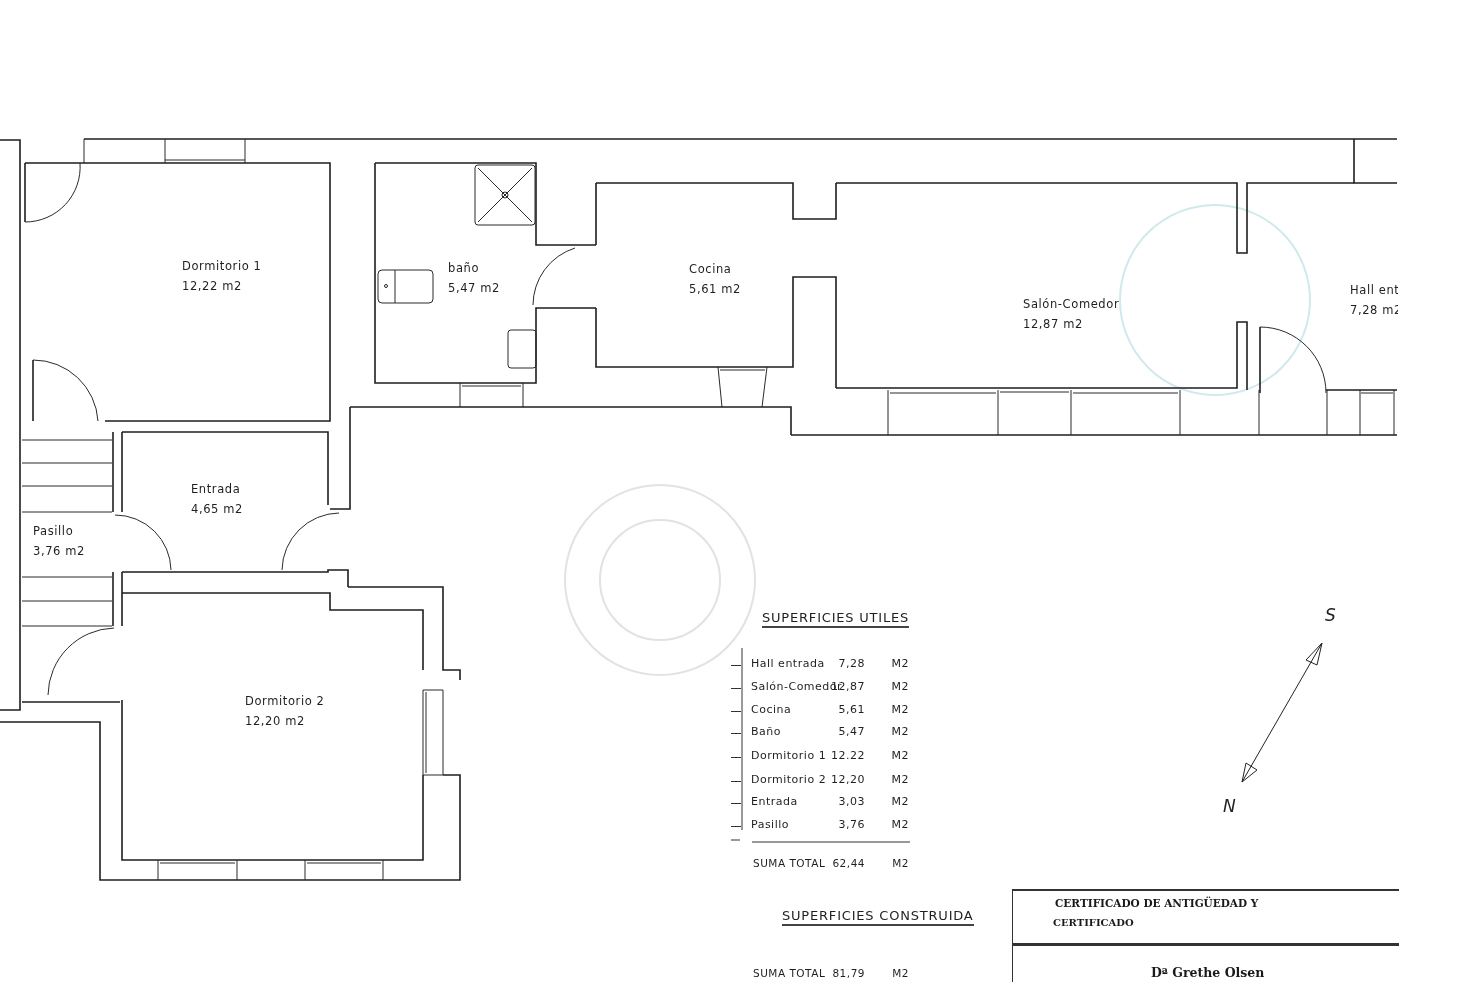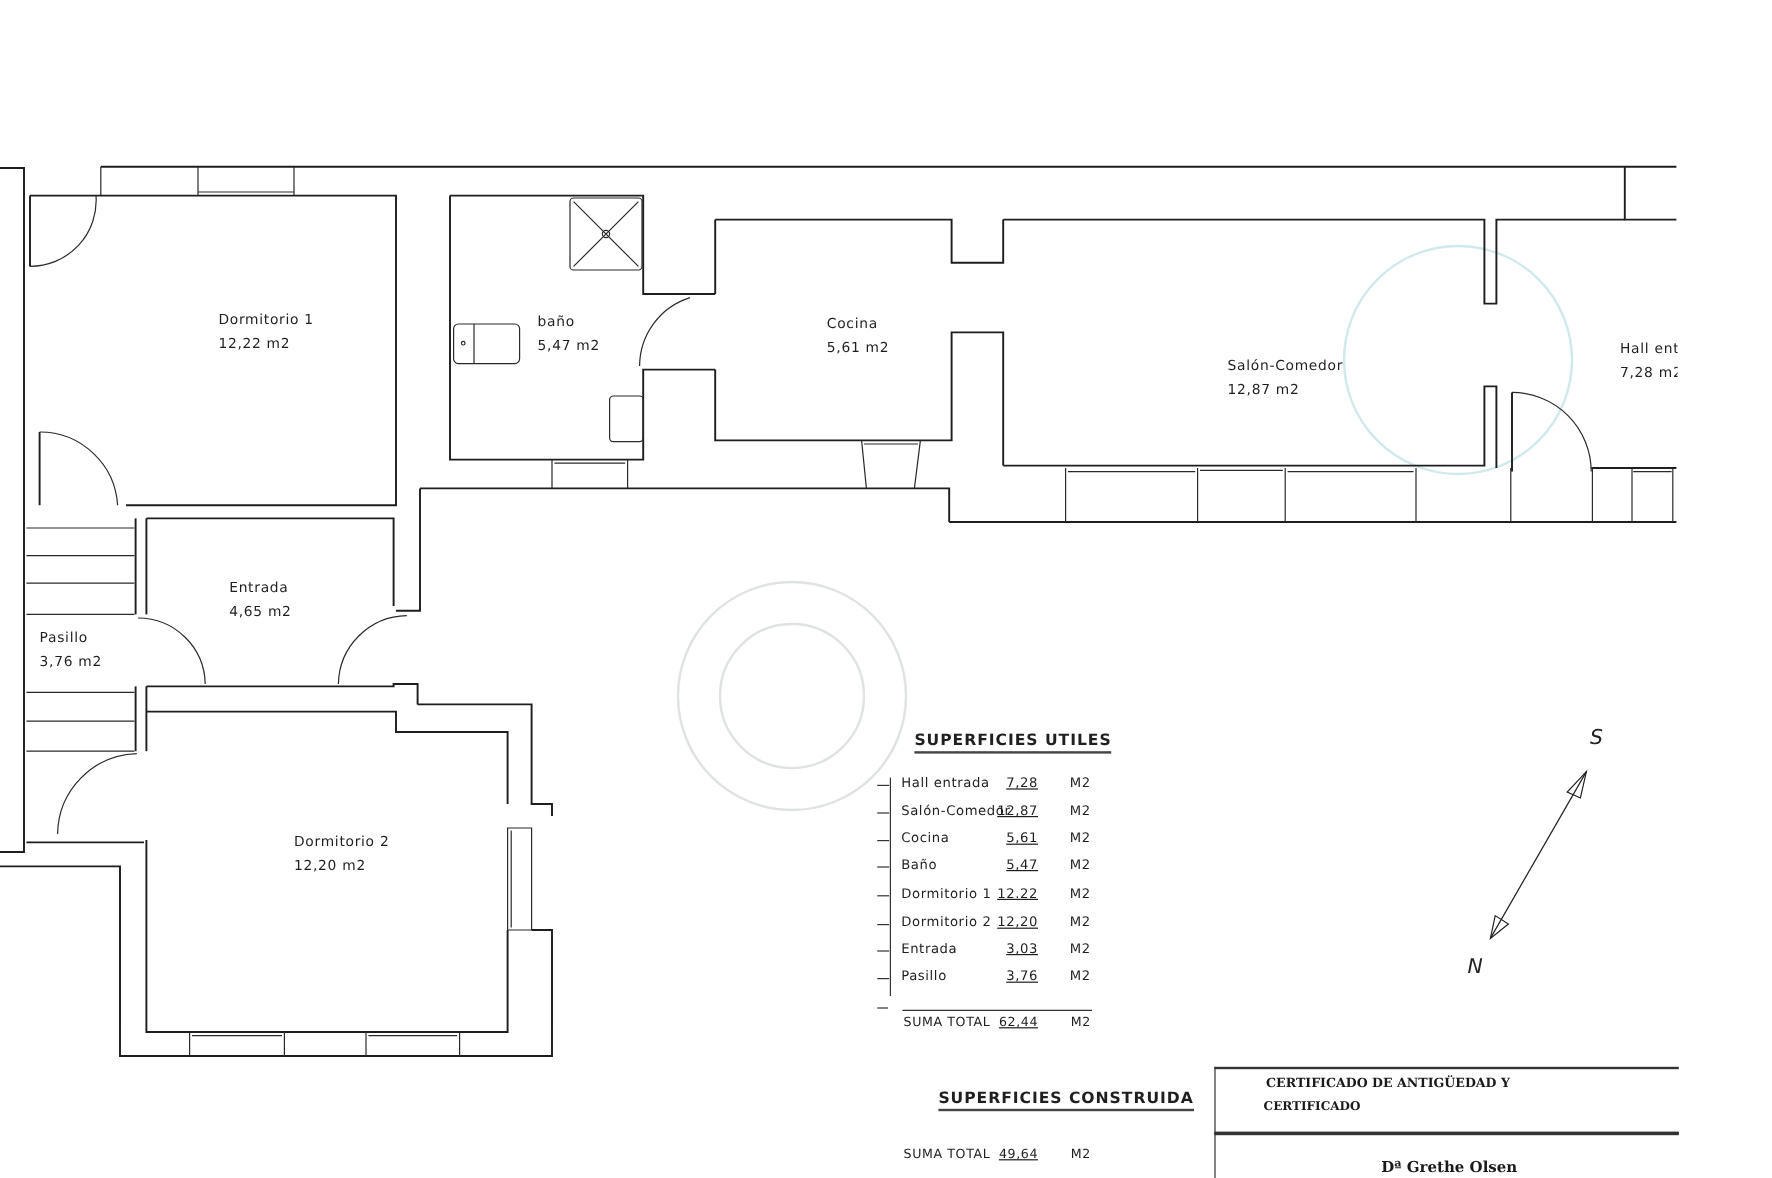--- a/index.html
+++ b/index.html
@@ -17,7 +17,7 @@
          letter-spacing: 0.5px; color: #1f1f1f; white-space: nowrap; }
   .hdr { position: absolute; font-family: "DejaVu Sans", sans-serif; font-size: 13px;
          letter-spacing: 0.8px; color: #1f1f1f; white-space: nowrap; }
-  .hdr span { border-bottom: 2px solid #444; padding-bottom: 1px; font-weight: bold; }
+  .hdr span { border-bottom: 2px solid #444; padding-bottom: 1px; }
   .row { position: absolute; left: 0; height: 20px; width: 200px; }
   .row .nm { position: absolute; left: 20px; }
   .row .vl { position: absolute; right: 44px; text-align: right; text-decoration: underline; }

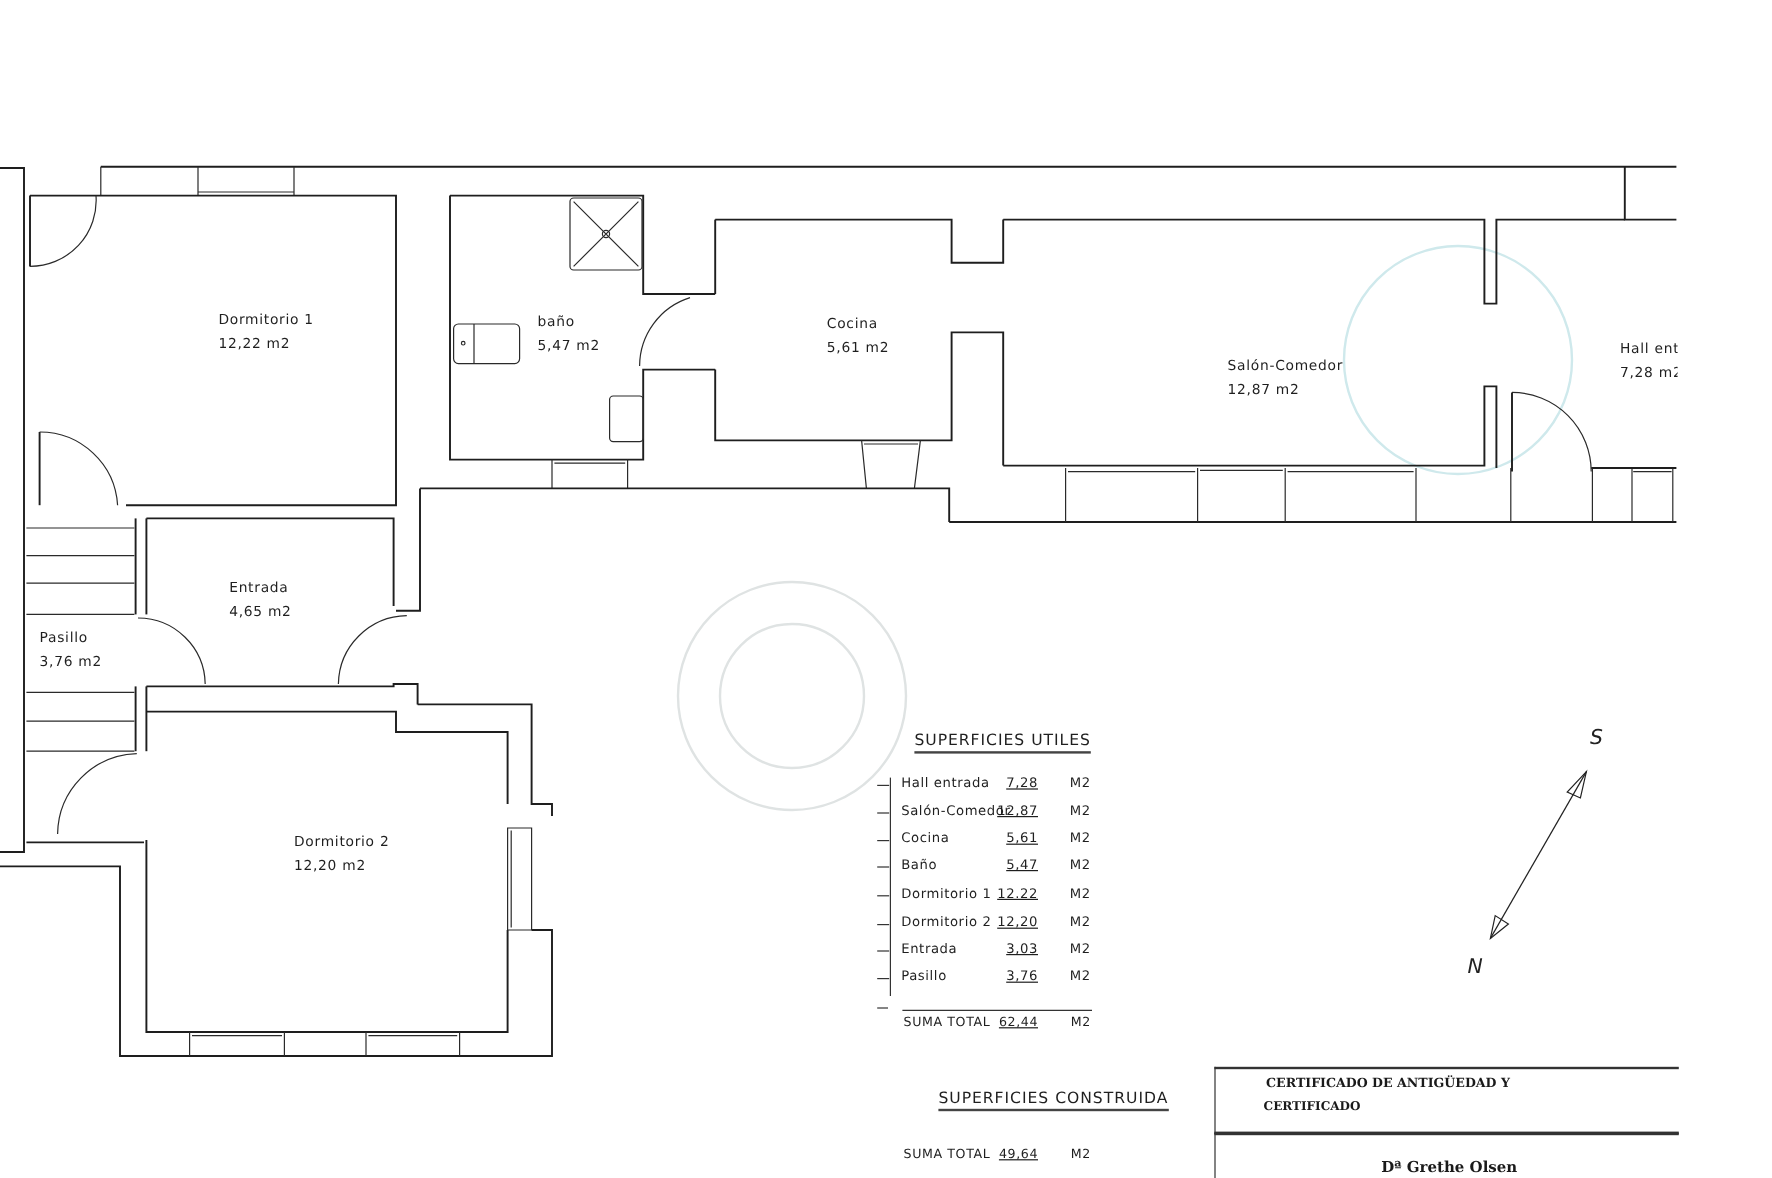--- a/index.html
+++ b/index.html
@@ -18,7 +18,7 @@
   .hdr { position: absolute; font-family: "DejaVu Sans", sans-serif; font-size: 13px;
          letter-spacing: 0.8px; color: #1f1f1f; white-space: nowrap; }
   .hdr span { border-bottom: 2px solid #444; padding-bottom: 1px; }
-  .row { position: absolute; left: 0; height: 20px; width: 200px; }
+  .row { position: absolute; left: 0; height: 20px; width: 200px; margin-top: 11px; }
   .row .nm { position: absolute; left: 20px; }
   .row .vl { position: absolute; right: 44px; text-align: right; text-decoration: underline; }
   .row .un { position: absolute; right: 0; padding-left: 48px; }

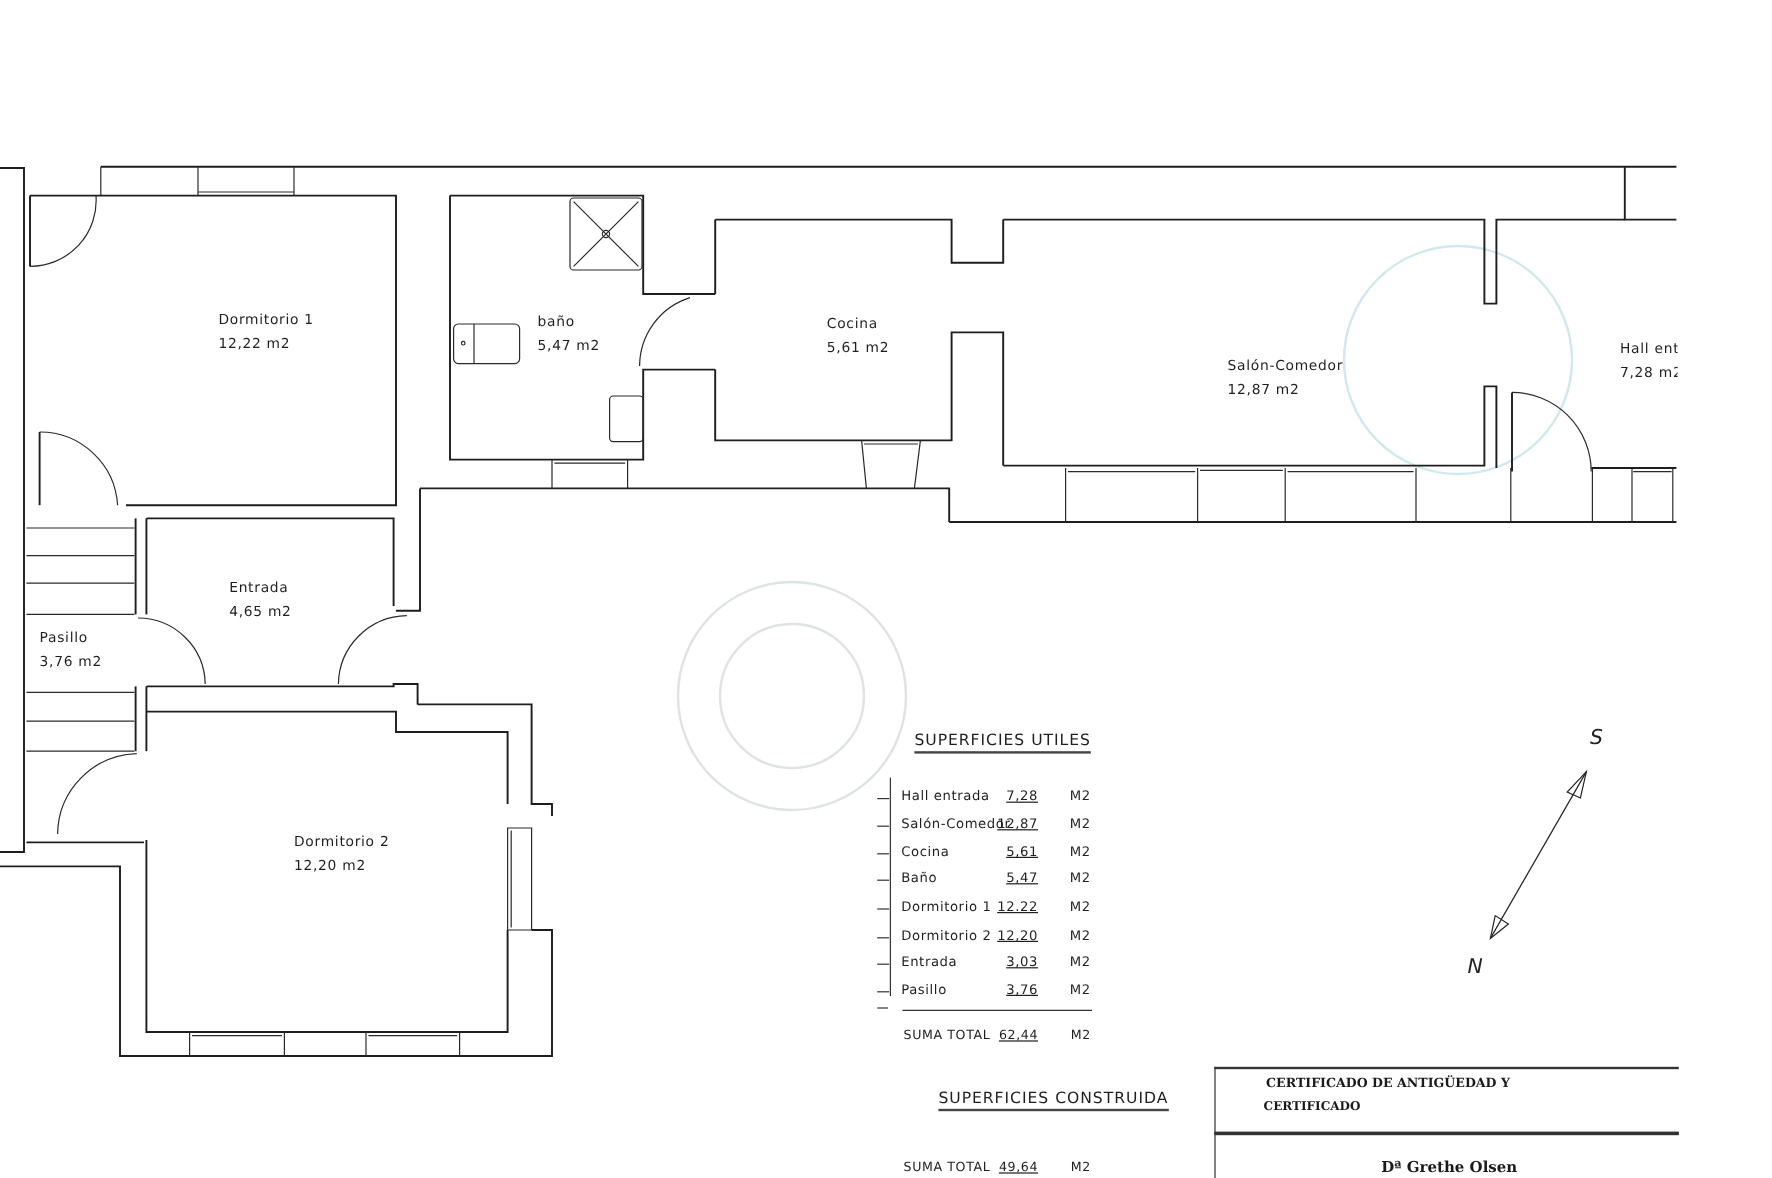--- a/index.html
+++ b/index.html
@@ -20,7 +20,7 @@
   .hdr span { border-bottom: 2px solid #444; padding-bottom: 1px; }
   .row { position: absolute; left: 0; height: 20px; width: 200px; margin-top: 11px; }
   .row .nm { position: absolute; left: 20px; }
-  .row .vl { position: absolute; right: 44px; text-align: right; text-decoration: underline; }
+  .row .vl { position: absolute; right: 44px; text-align: right; }
   .row .un { position: absolute; right: 0; padding-left: 48px; }
   .row .tick { position: absolute; left: 0; top: 8px; width: 10px; border-top: 1px solid #333; }
   .title-box { position: absolute; border: 1px solid #333; border-right: none; }

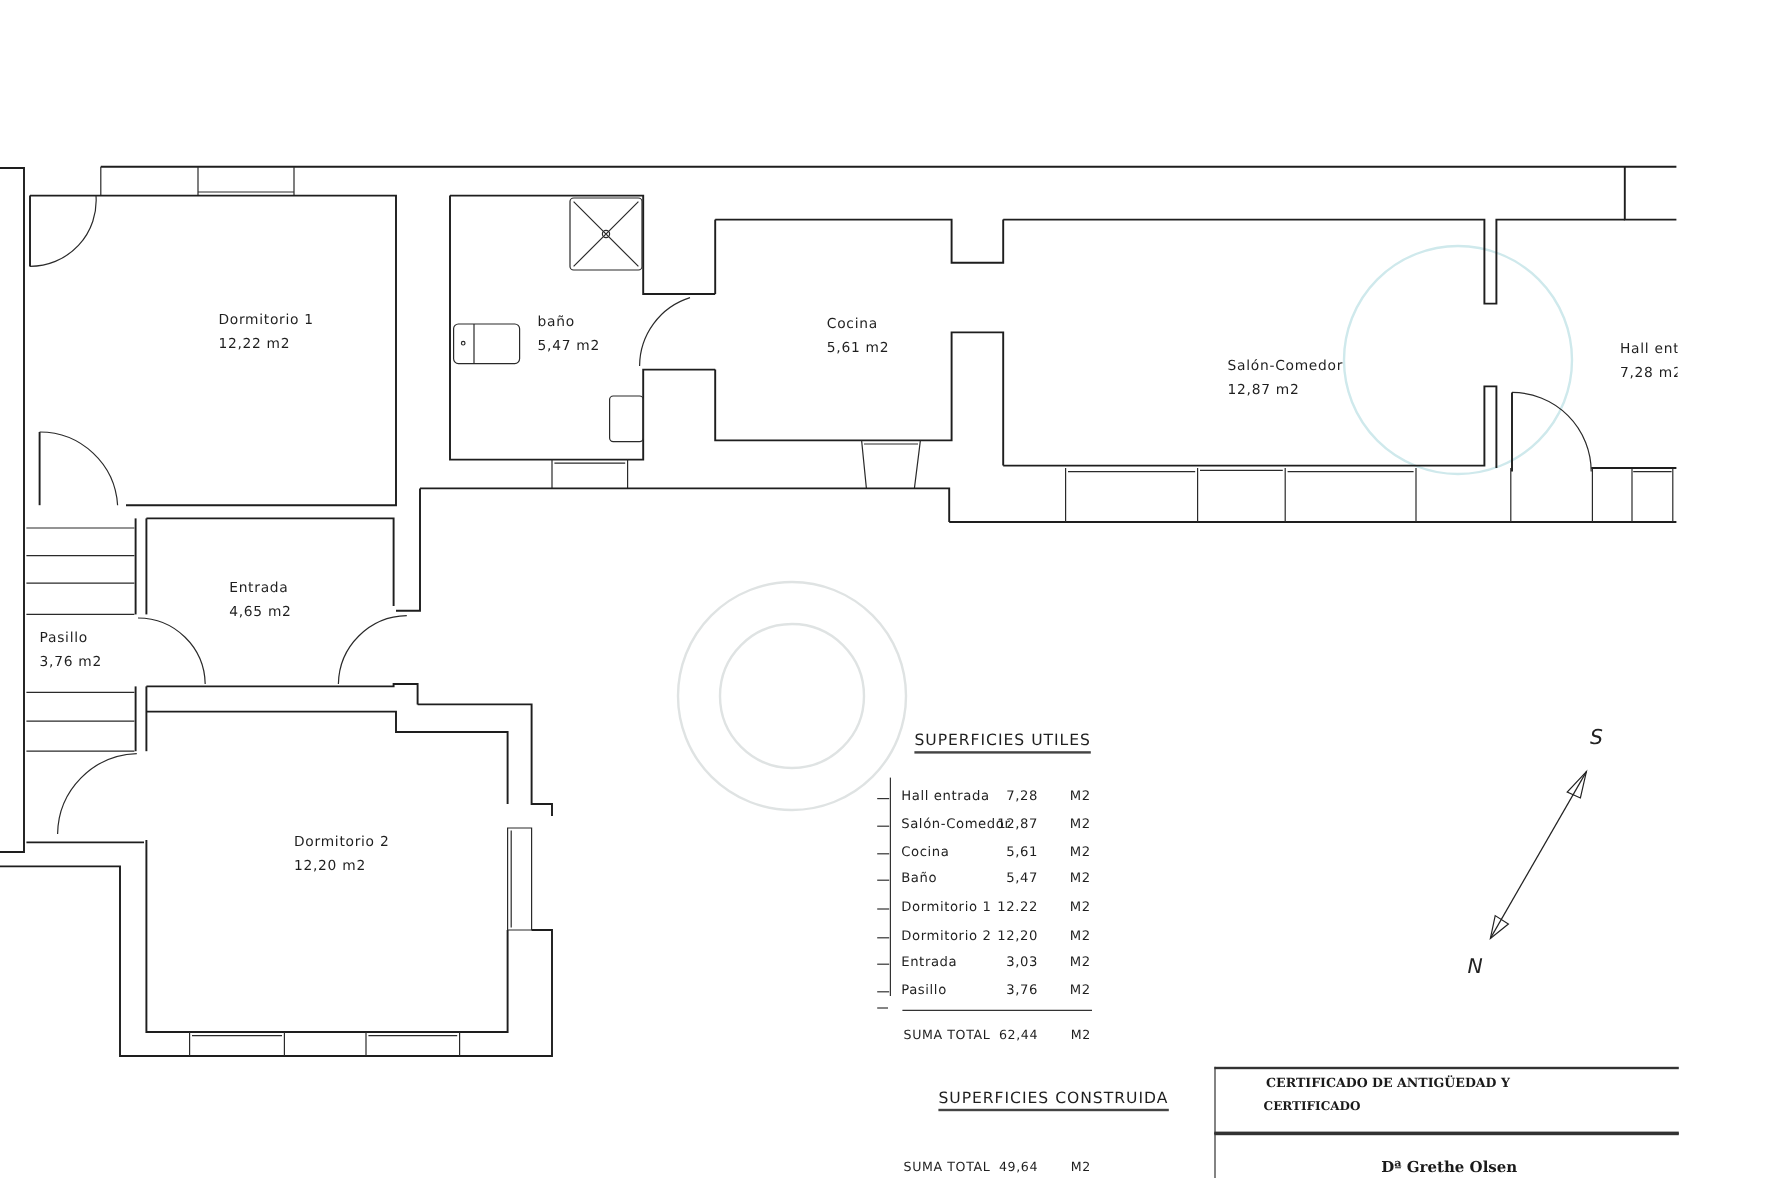--- a/index.html
+++ b/index.html
@@ -237,7 +237,7 @@
 <div class="tbl" style="left:731px;top:956px;width:180px;height:20px;">
   <div class="row" style="top:0px;width:178px;font-size:10.5px;">
       <span class="nm" style="left:22px;">SUMA TOTAL</span>
-      <span class="vl">49,64</span>
+      <span class="vl">81,79</span>
       <span class="un">M2</span>
     </div>
 </div>

